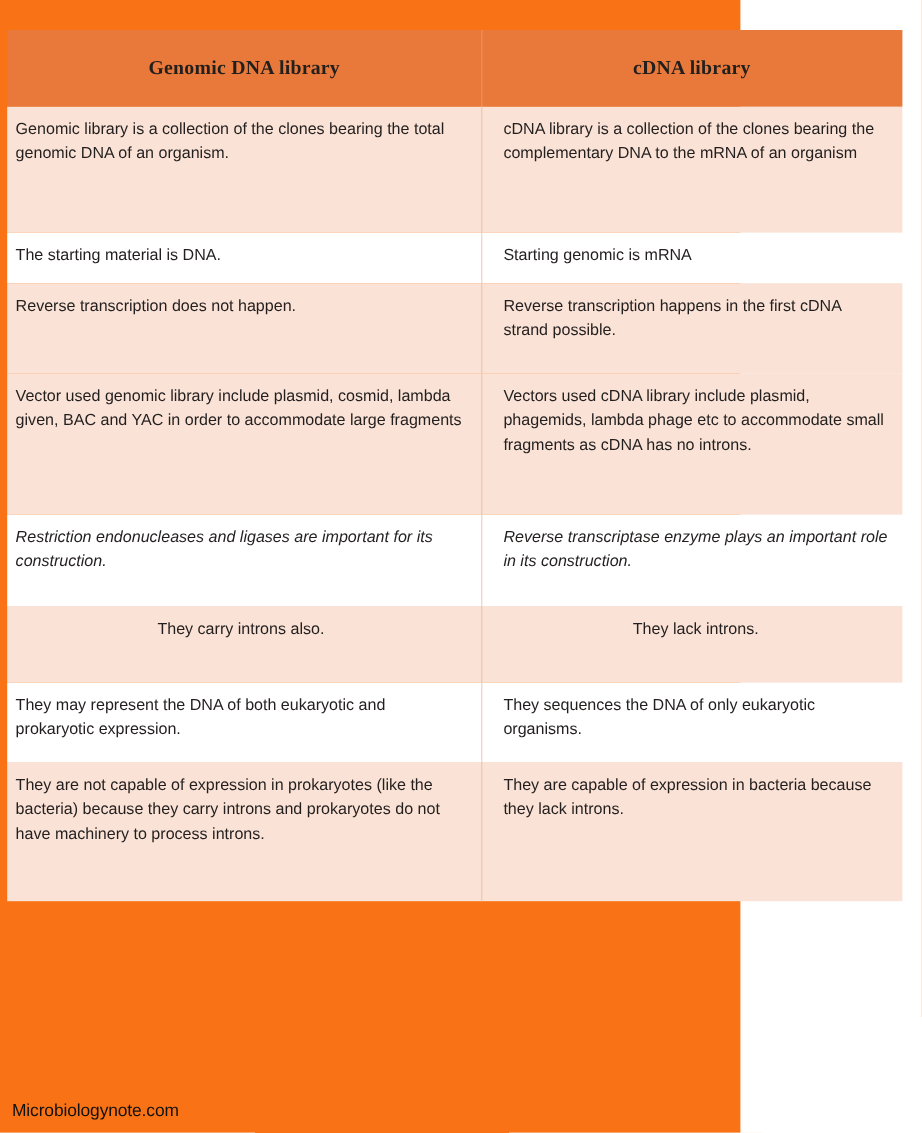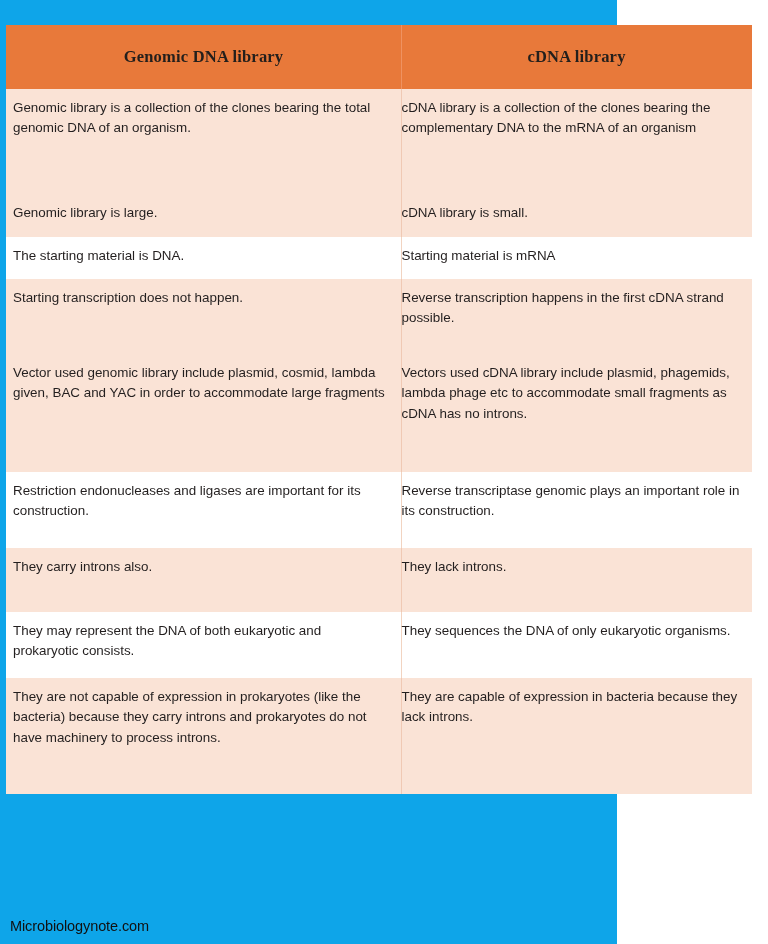--- a/index.html
+++ b/index.html
@@ -17,7 +17,7 @@
     position: relative;
     width: 617px;
     height: 944px;
-    background: #0ea5e9;
+    background: #f97316;
     box-sizing: border-box;
   }
   .table-wrap {

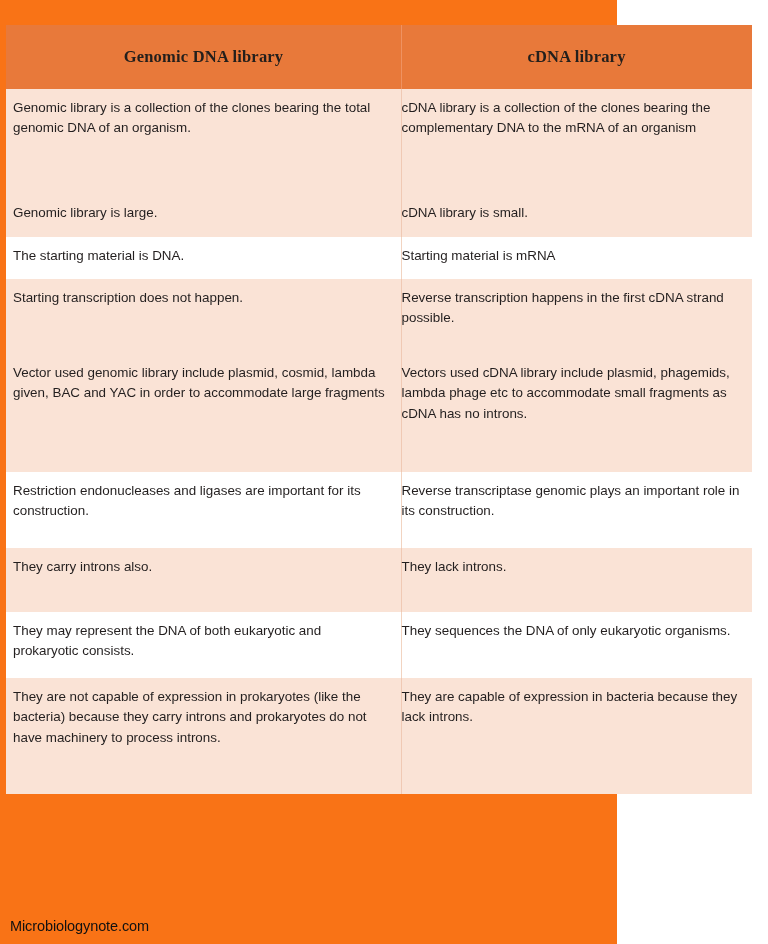--- a/index.html
+++ b/index.html
@@ -64,7 +64,7 @@
   }
   tbody td.col1 { padding-left: 7px; }
   tbody td.col2 {
-    padding-left: 0;
+    padding-left: 18px;
     border-left: 1px solid #f2d4c1;
   }
 

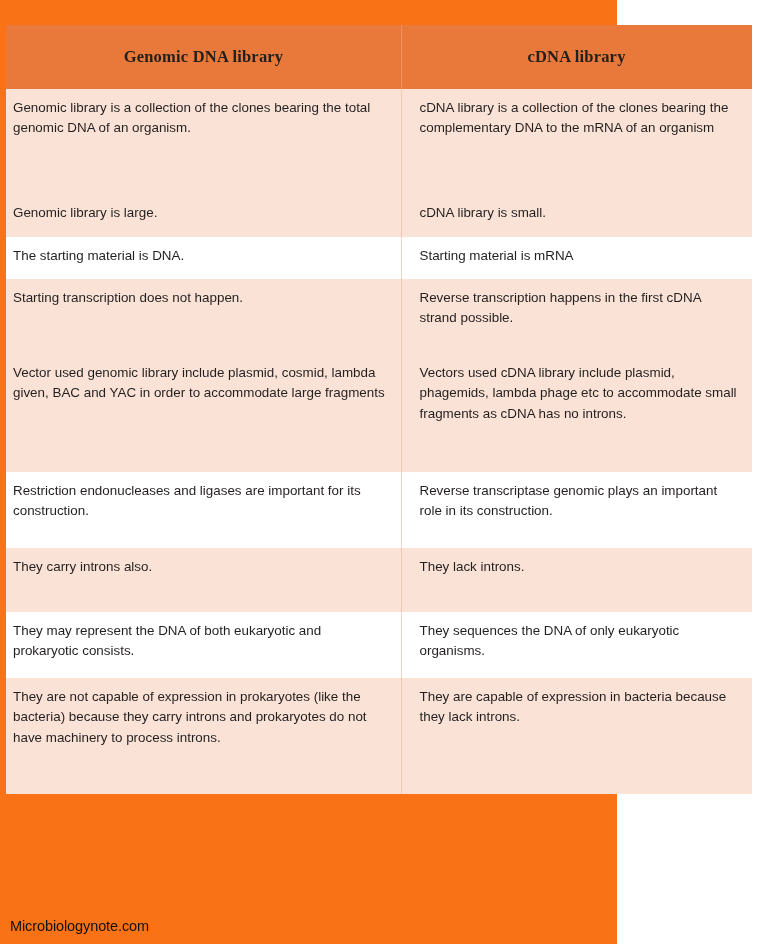--- a/index.html
+++ b/index.html
@@ -118,10 +118,6 @@
           <td class="col1">Genomic library is a collection of the clones bearing the total genomic DNA of an organism.</td>
           <td class="col2">cDNA library is a collection of the clones bearing the complementary DNA to the mRNA of an organism</td>
         </tr>
-        <tr class="shade h3">
-          <td class="col1">Genomic library is large.</td>
-          <td class="col2">cDNA library is small.</td>
-        </tr>
         <tr class="plain h4">
           <td class="col1">The starting material is DNA.</td>
           <td class="col2">Starting material is mRNA</td>

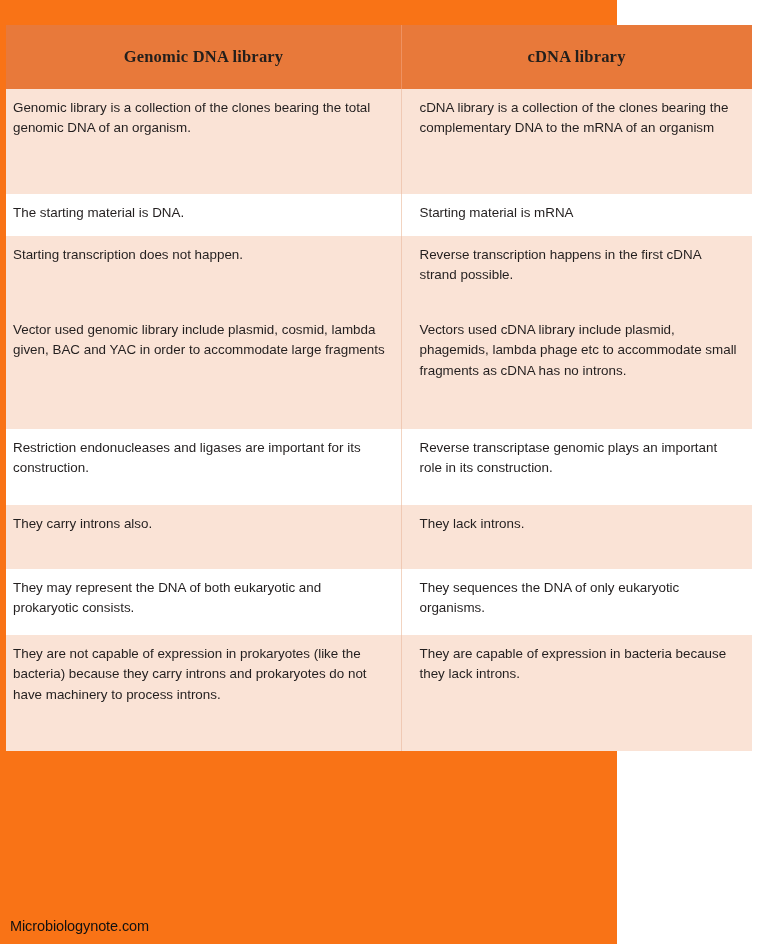--- a/index.html
+++ b/index.html
@@ -120,7 +120,7 @@
         </tr>
         <tr class="plain h4">
           <td class="col1">The starting material is DNA.</td>
-          <td class="col2">Starting material is mRNA</td>
+          <td class="col2">Starting genomic is mRNA</td>
         </tr>
         <tr class="shade h5">
           <td class="col1">Starting transcription does not happen.</td>

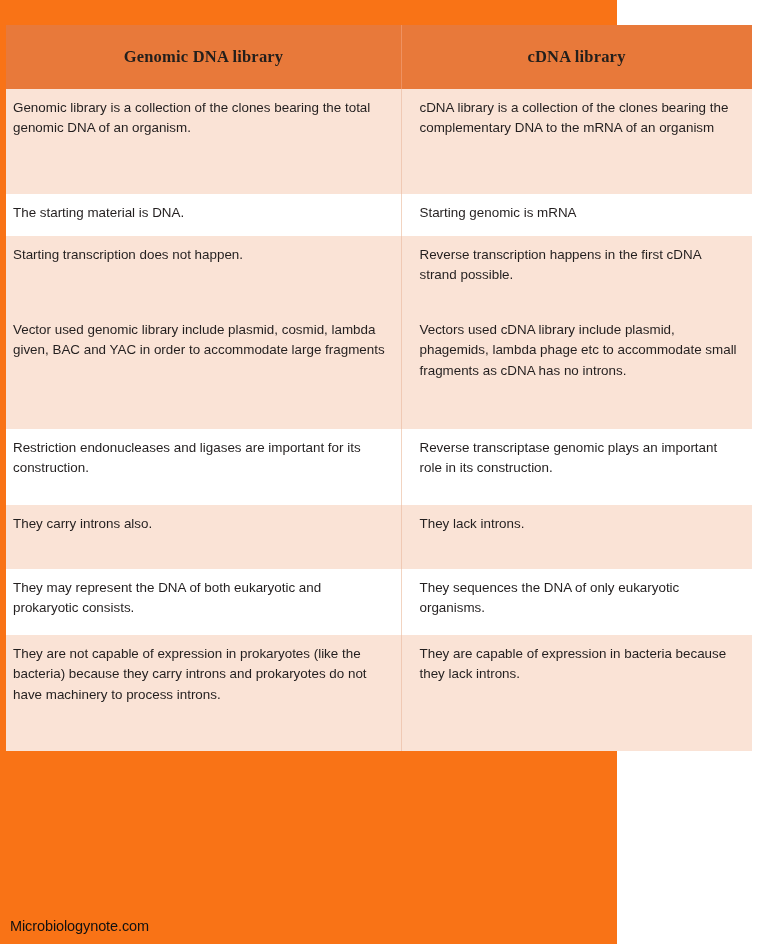--- a/index.html
+++ b/index.html
@@ -123,7 +123,7 @@
           <td class="col2">Starting genomic is mRNA</td>
         </tr>
         <tr class="shade h5">
-          <td class="col1">Starting transcription does not happen.</td>
+          <td class="col1">Reverse transcription does not happen.</td>
           <td class="col2">Reverse transcription happens in the first cDNA strand possible.</td>
         </tr>
         <tr class="shade h7">

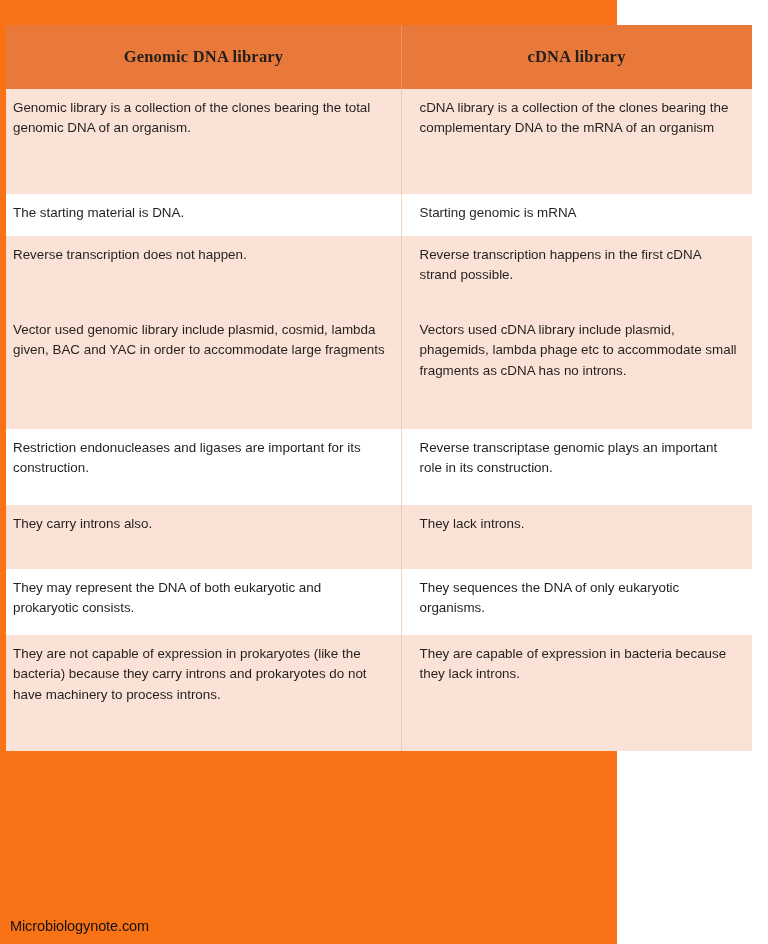--- a/index.html
+++ b/index.html
@@ -80,7 +80,7 @@
   tr.h5 td { height: 57px; }
   tr.h6 td { height: 62px; }
   tr.h7 td { height: 100px; }
-  tr.h8 td { height: 58px; }
+  tr.h8 td { height: 58px; font-style: italic; }
   tr.h9 td { height: 46px; }
   tr.h10 td { height: 48px; }
   tr.h11 td { height: 98px; }

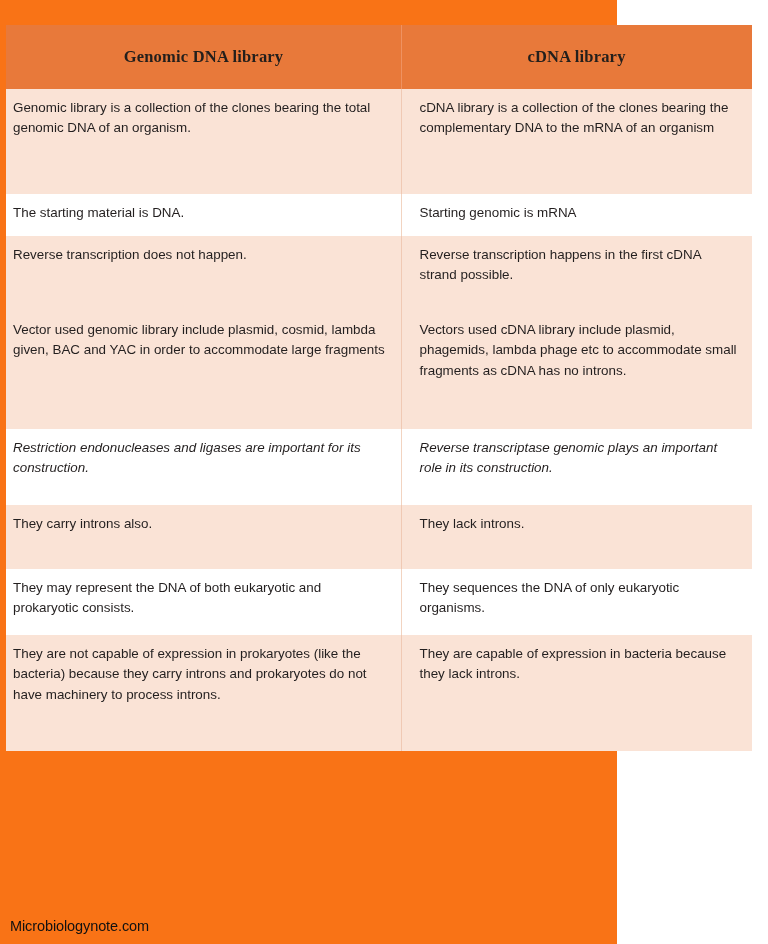--- a/index.html
+++ b/index.html
@@ -132,7 +132,7 @@
         </tr>
         <tr class="plain h8">
           <td class="col1">Restriction endonucleases and ligases are important for its construction.</td>
-          <td class="col2">Reverse transcriptase genomic plays an important role in its construction.</td>
+          <td class="col2">Reverse transcriptase enzyme plays an important role in its construction.</td>
         </tr>
         <tr class="shade h9">
           <td class="col1">They carry introns also.</td>

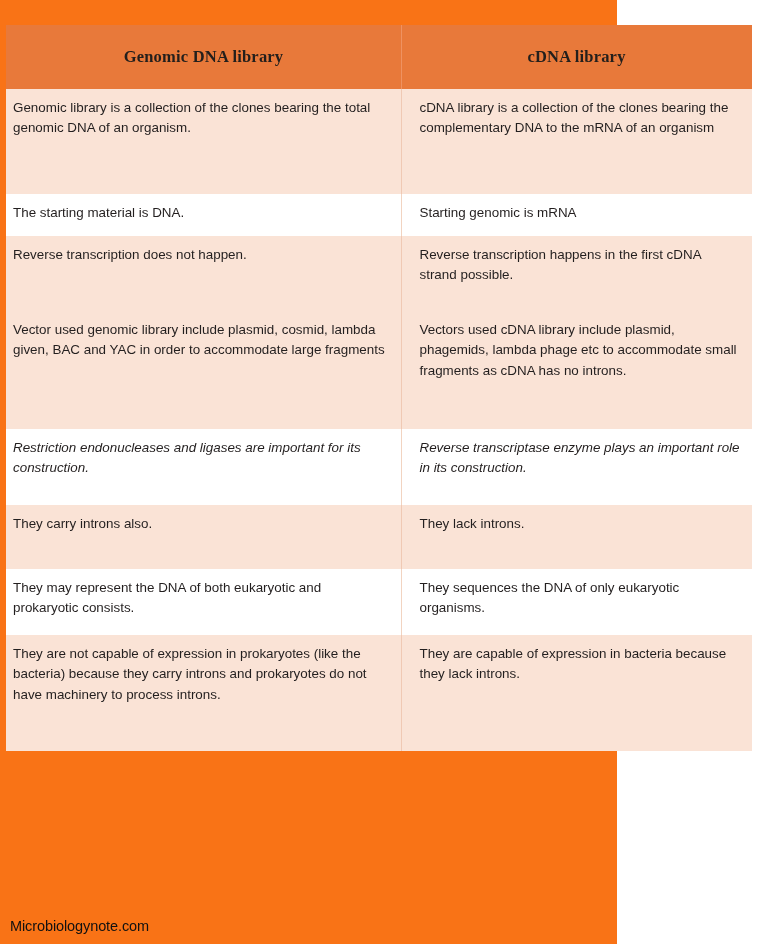--- a/index.html
+++ b/index.html
@@ -81,7 +81,7 @@
   tr.h6 td { height: 62px; }
   tr.h7 td { height: 100px; }
   tr.h8 td { height: 58px; font-style: italic; }
-  tr.h9 td { height: 46px; }
+  tr.h9 td { height: 46px; text-align: center; }
   tr.h10 td { height: 48px; }
   tr.h11 td { height: 98px; }
 

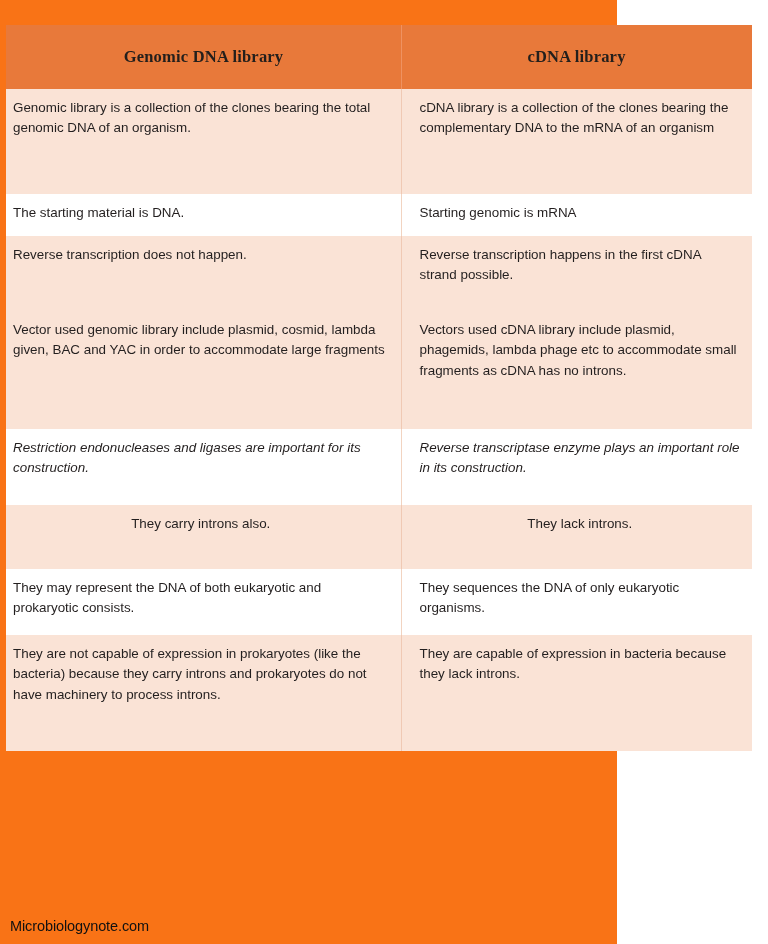--- a/index.html
+++ b/index.html
@@ -139,7 +139,7 @@
           <td class="col2">They lack introns.</td>
         </tr>
         <tr class="plain h10">
-          <td class="col1">They may represent the DNA of both eukaryotic and prokaryotic consists.</td>
+          <td class="col1">They may represent the DNA of both eukaryotic and prokaryotic expression.</td>
           <td class="col2">They sequences the DNA of only eukaryotic organisms.</td>
         </tr>
         <tr class="shade h11">

